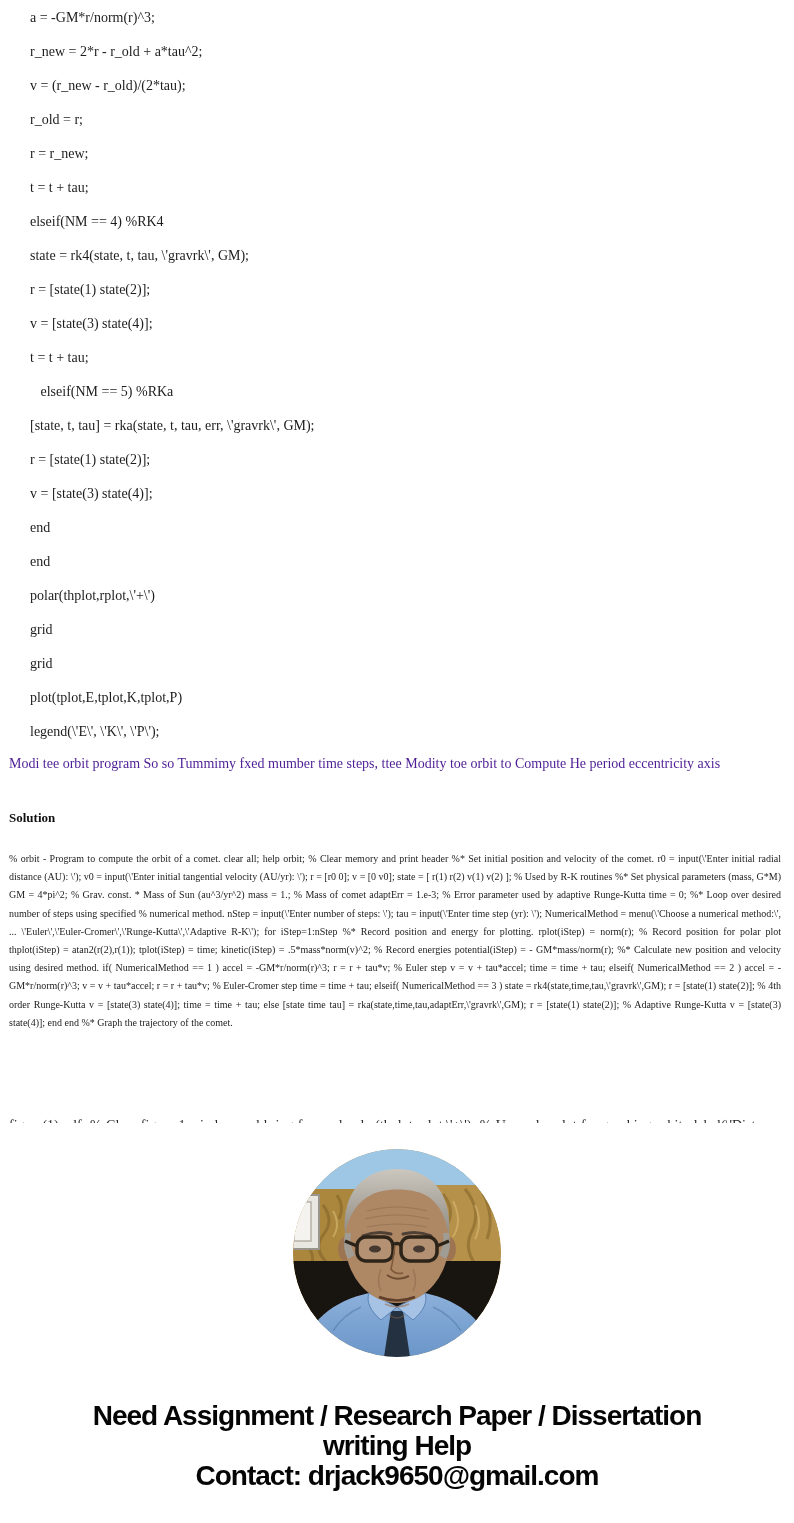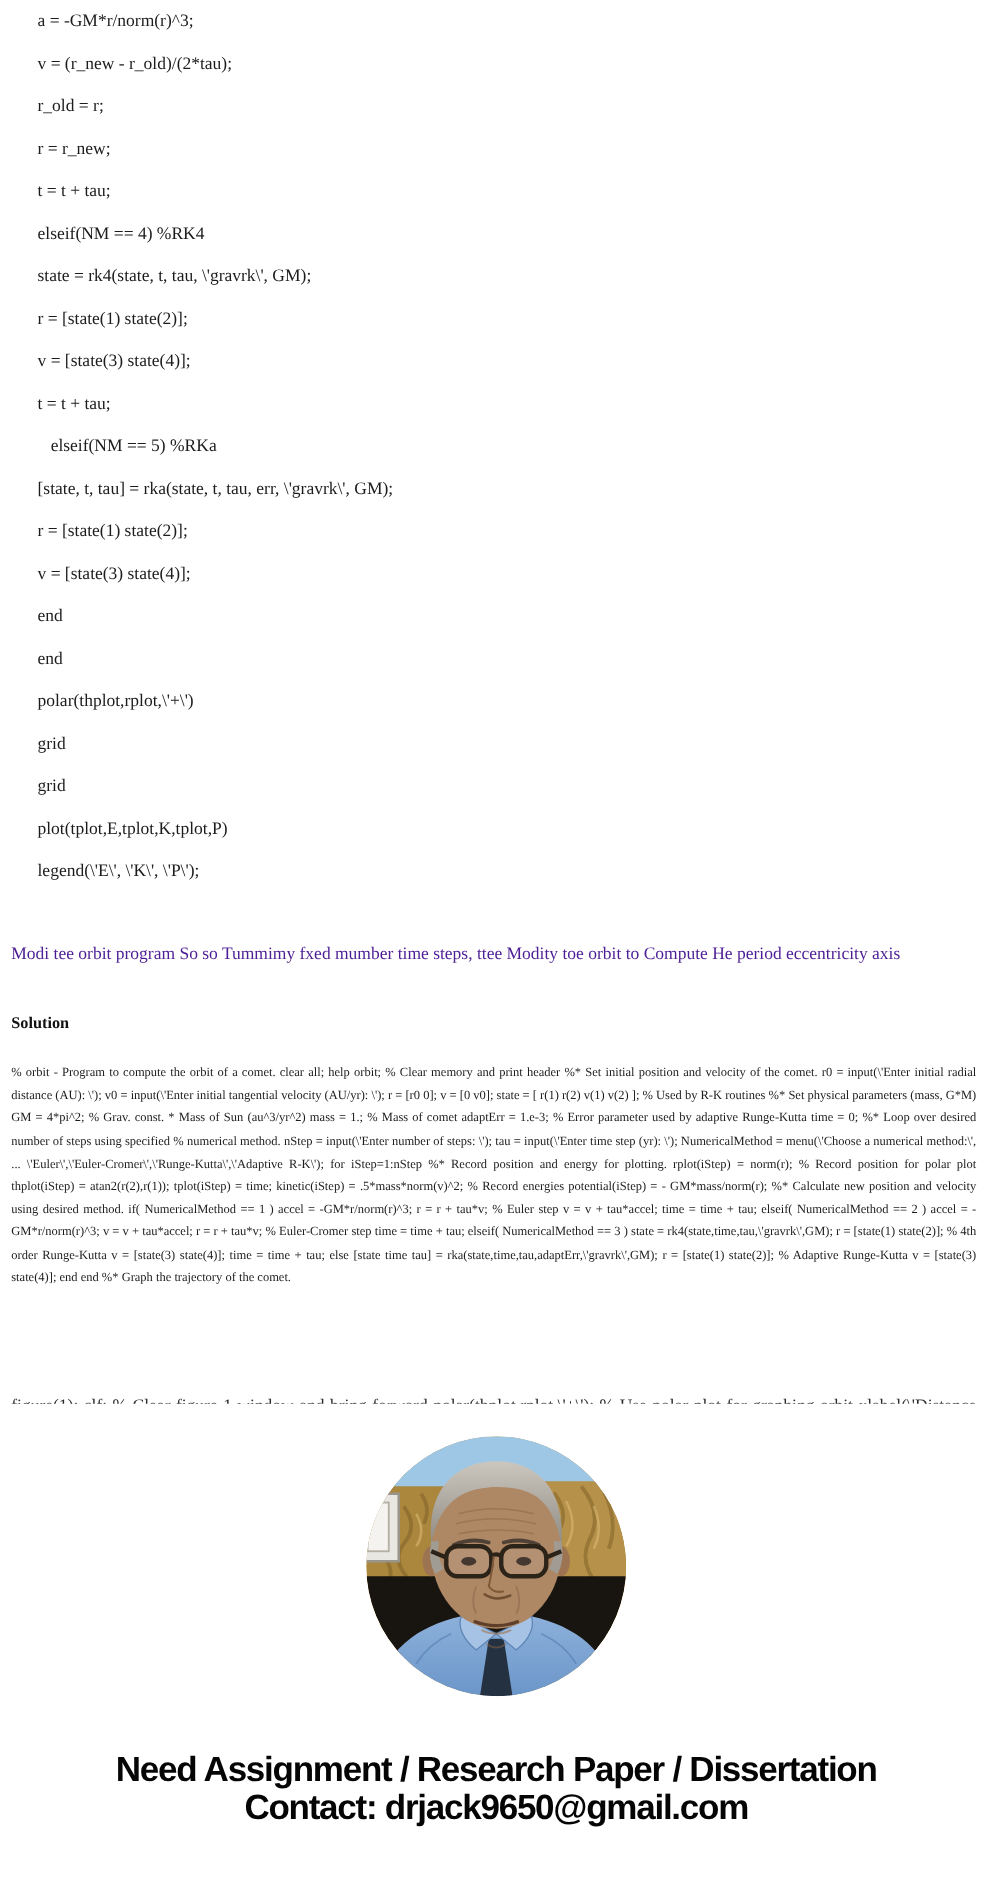--- a/index.html
+++ b/index.html
@@ -54,6 +54,7 @@
 
   <div class="code-block">
       <div class="code-line">a = -GM*r/norm(r)^3;</div>
+      <div class="code-line">r_new = 2*r - r_old + a*tau^2;</div>
       <div class="code-line">v = (r_new - r_old)/(2*tau);</div>
       <div class="code-line">r_old = r;</div>
       <div class="code-line">r = r_new;</div>

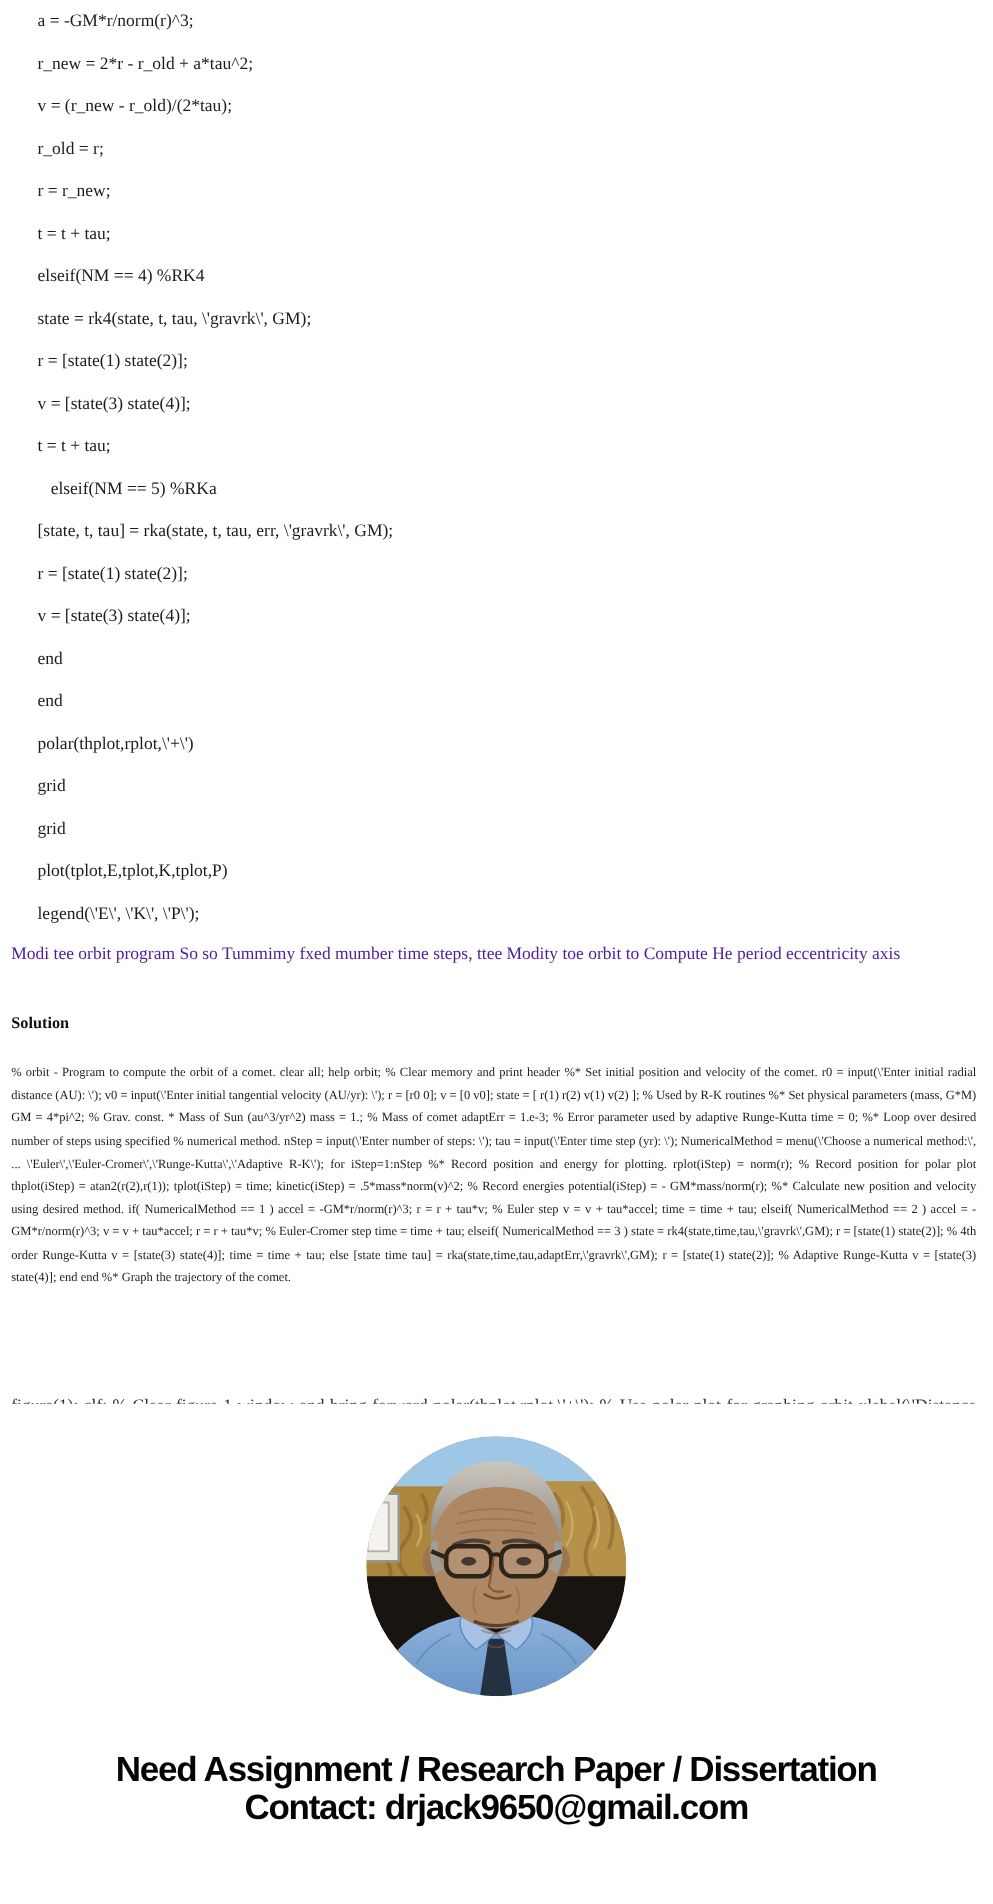--- a/index.html
+++ b/index.html
@@ -170,6 +170,7 @@
 
   <div class="footer">
     <div>Need Assignment / Research Paper / Dissertation</div>
+    <div>writing Help</div>
     <div>Contact: drjack9650@gmail.com</div>
   </div>
 

